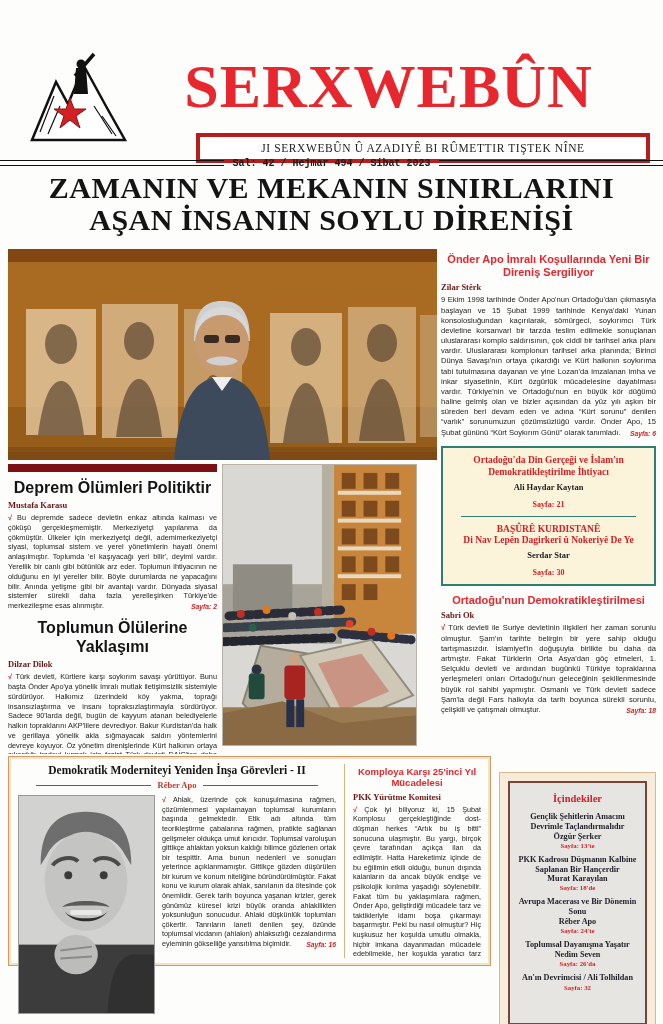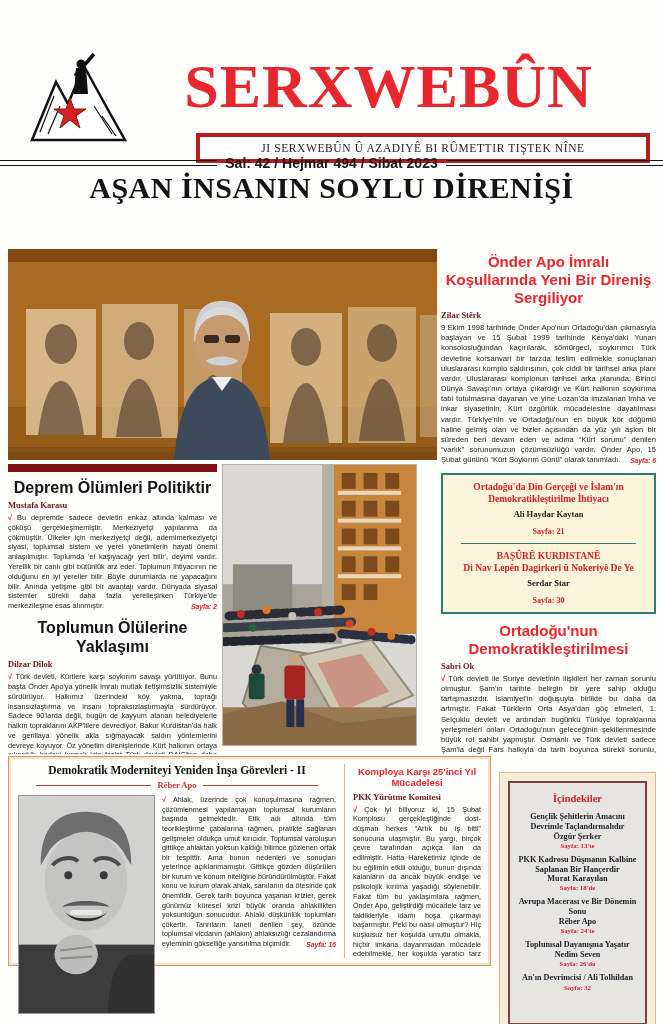--- a/index.html
+++ b/index.html
@@ -22,7 +22,7 @@
   }
   .dateline{position:absolute;left:0;top:157px;width:663px;height:12px;display:flex;align-items:center;}
   .dl-rule{flex:1;height:4px;border-top:1.5px solid #111;border-bottom:1.5px solid #111;}
-  .dl-text{padding:0 8px;font-size:14px;font-weight:bold;white-space:nowrap;}
+  .dl-text{padding:0 8px;font-size:10px;font-weight:bold;white-space:nowrap;font-family:Liberation Mono, monospace;}
   
   .headline{
     position:absolute;left:0;top:172px;width:663px;text-align:center;

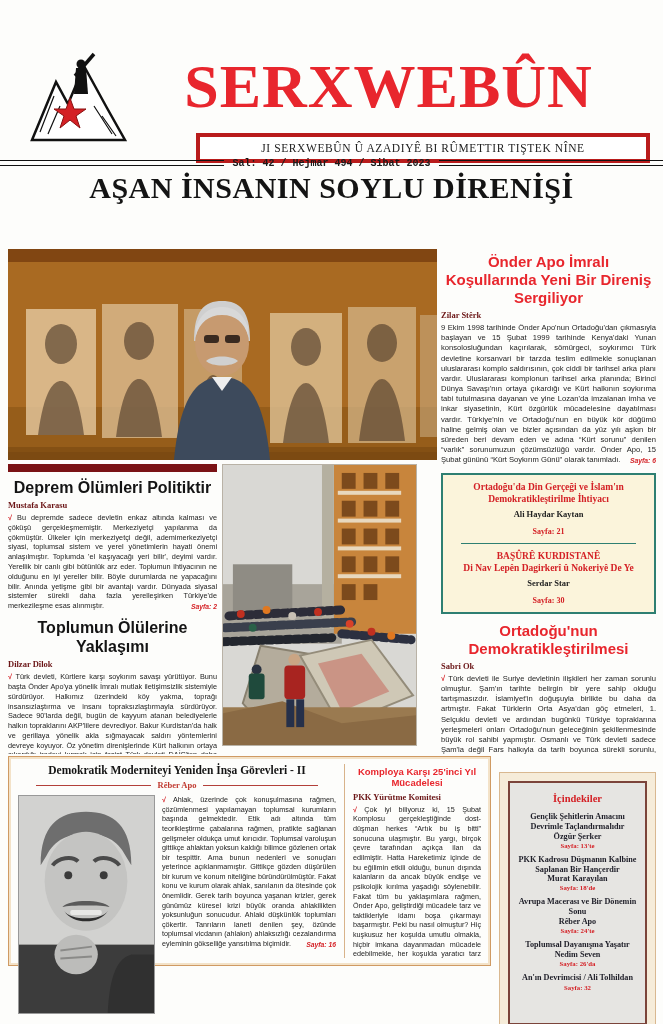--- a/index.html
+++ b/index.html
@@ -112,6 +112,7 @@
 </div>
 
 <div class="headline">
+  <div>ZAMANIN VE MEKANIN SINIRLARINI</div>
   <div>AŞAN İNSANIN SOYLU DİRENİŞİ</div>
 </div>
 

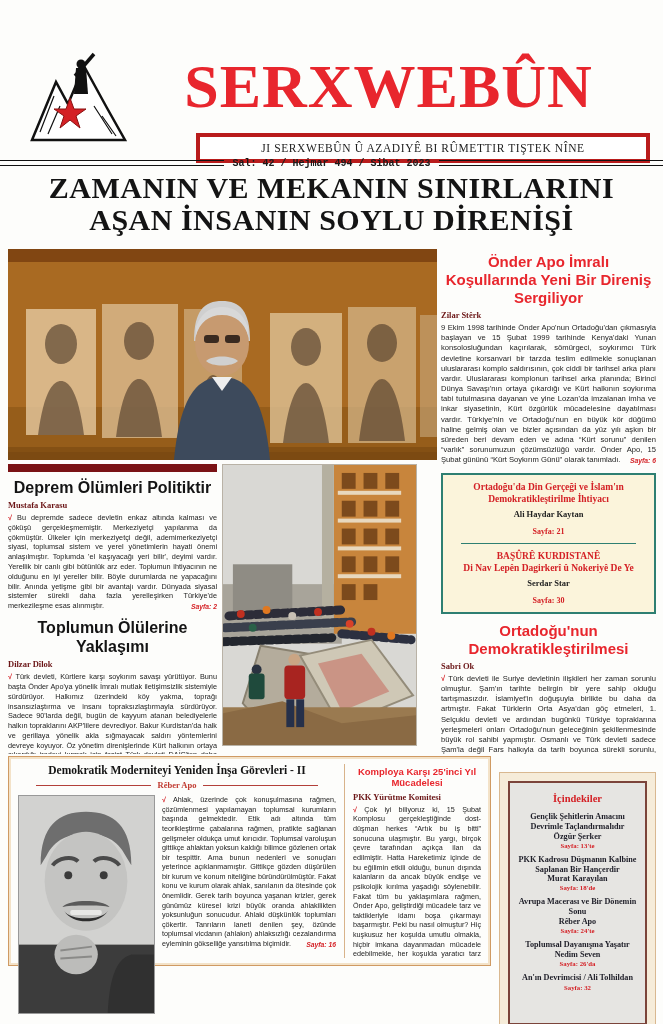--- a/index.html
+++ b/index.html
@@ -37,7 +37,7 @@
   .leftcol{position:absolute;left:8px;top:464px;width:209px;height:290px;overflow:hidden;}
   .maroon-bar{height:8px;background:#7a1215;margin-bottom:6px;}
   .rightcol{position:absolute;left:441px;top:251px;width:215px;height:505px;overflow:hidden;}
-  .art-title-red{color:#e8262d;font-weight:bold;font-size:15px;text-align:center;line-height:1.2;margin:2px 0 3px;}
+  .art-title-red{color:#e8262d;font-weight:bold;font-size:11px;text-align:center;line-height:1.2;margin:2px 0 3px;}
   .art-title-black{color:#141414;font-weight:bold;font-size:16px;text-align:center;line-height:1.2;margin:2px 0 3px;}
   .art-author{color:#6b1516;font-family:"Liberation Serif",serif;font-weight:bold;font-size:8.5px;margin:0 0 3px;}
   .art-body{font-size:7.6px;line-height:1.34;text-align:justify;color:#1c1c1c;}

